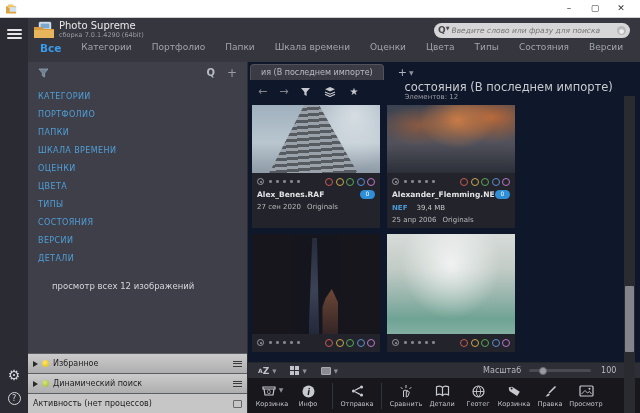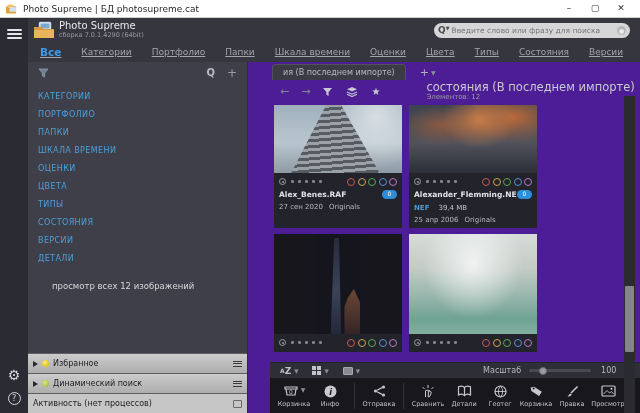--- a/index.html
+++ b/index.html
@@ -158,7 +158,6 @@
         <rect x="2" y="0" width="6" height="4" rx="1" fill="#f2c46a"></rect>
         <rect x="4" y="3" width="7" height="5" fill="#cfe3f2"></rect>
       </svg>
-    <span class="ttl">Photo Supreme | БД photosupreme.cat</span>
     <div class="win-controls">
       <span>–</span>
       <span>▢</span>

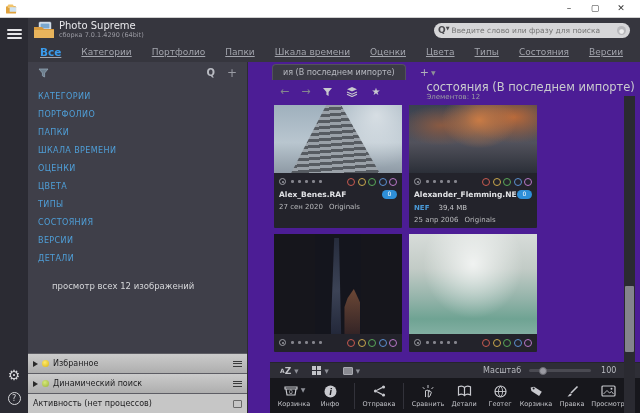--- a/index.html
+++ b/index.html
@@ -34,7 +34,7 @@
   .search-pill { margin-left:auto; margin-right:10px; width:196px; height:15px; background:#d6d6d8; border-radius:8px; display:flex; align-items:center; padding:0 4px; }
   .search-pill .mag { font-size:9px; color:#4a4a4e; font-weight:bold; line-height:1; }
   .search-pill .mag-caret { font-size:5px; color:#4a4a4e; margin:-4px 2px 0 0; }
-  .search-pill input { flex:1; border:0; background:transparent; outline:none; font-family:"DejaVu Sans",sans-serif; font-size:7.5px; color:#6a6a70; }
+  .search-pill input { flex:1; border:0; background:transparent; outline:none; font-family:"DejaVu Sans",sans-serif; font-style:italic; font-size:7.5px; color:#6a6a70; }
   .search-pill .clear { width:9px; height:9px; border-radius:50%; background:#b9b9bc; color:#eee; font-size:6px; line-height:9px; text-align:center; }
 
   

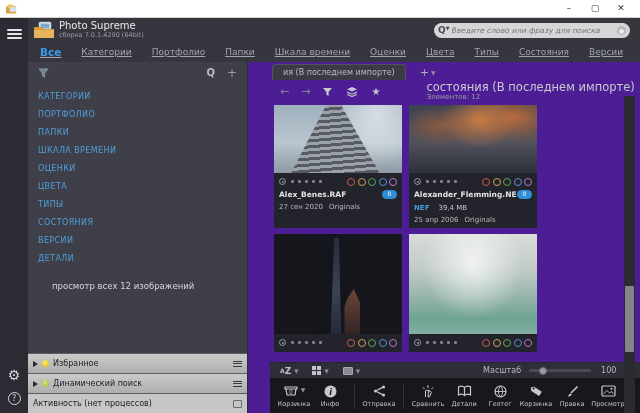--- a/index.html
+++ b/index.html
@@ -38,7 +38,7 @@
   .search-pill .clear { width:9px; height:9px; border-radius:50%; background:#b9b9bc; color:#eee; font-size:6px; line-height:9px; text-align:center; }
 
   
-  .navtabs { height:20px; display:flex; align-items:center; font-size:9px; color:#a2a4ac;text-decoration:underline; }
+  .navtabs { height:20px; display:flex; align-items:flex-start; font-size:9px; color:#a2a4ac; }
   .navtabs .nt { padding:0 10px; white-space:nowrap; cursor:default; }
   .navtabs .nt.active { color:#3a9bec; font-weight:bold; font-size:10.5px; padding-left:12px; }
   .navtabs .sep { width:1px; height:11px; background:#55555e; }

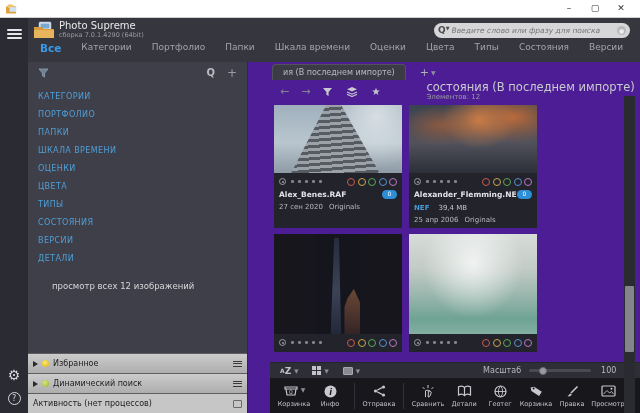--- a/index.html
+++ b/index.html
@@ -66,7 +66,7 @@
   .sb-bar .act-ic { margin-left:auto; width:9px; height:8px; border:1px solid #6a6a6a; border-radius:1px; }
 
   
-  .content { flex:1; display:flex; flex-direction:column; min-width:0; background:#4c1d95; position:relative;padding-left:22px; }
+  .content { flex:1; display:flex; flex-direction:column; min-width:0; background:#0f172a; position:relative; }
   .tabbar { height:18px; display:flex; align-items:flex-end; padding-left:2px; }
   .ctab { height:16px; background:#3b3b45; border:1px solid #52525c; border-bottom:none; border-radius:4px 4px 0 0; padding:0 10px; font-size:8px; color:#b8bac2; line-height:15px; white-space:nowrap; }
   .tab-plus { margin-left:14px; color:#b0b2ba; font-size:11px; line-height:14px; }

